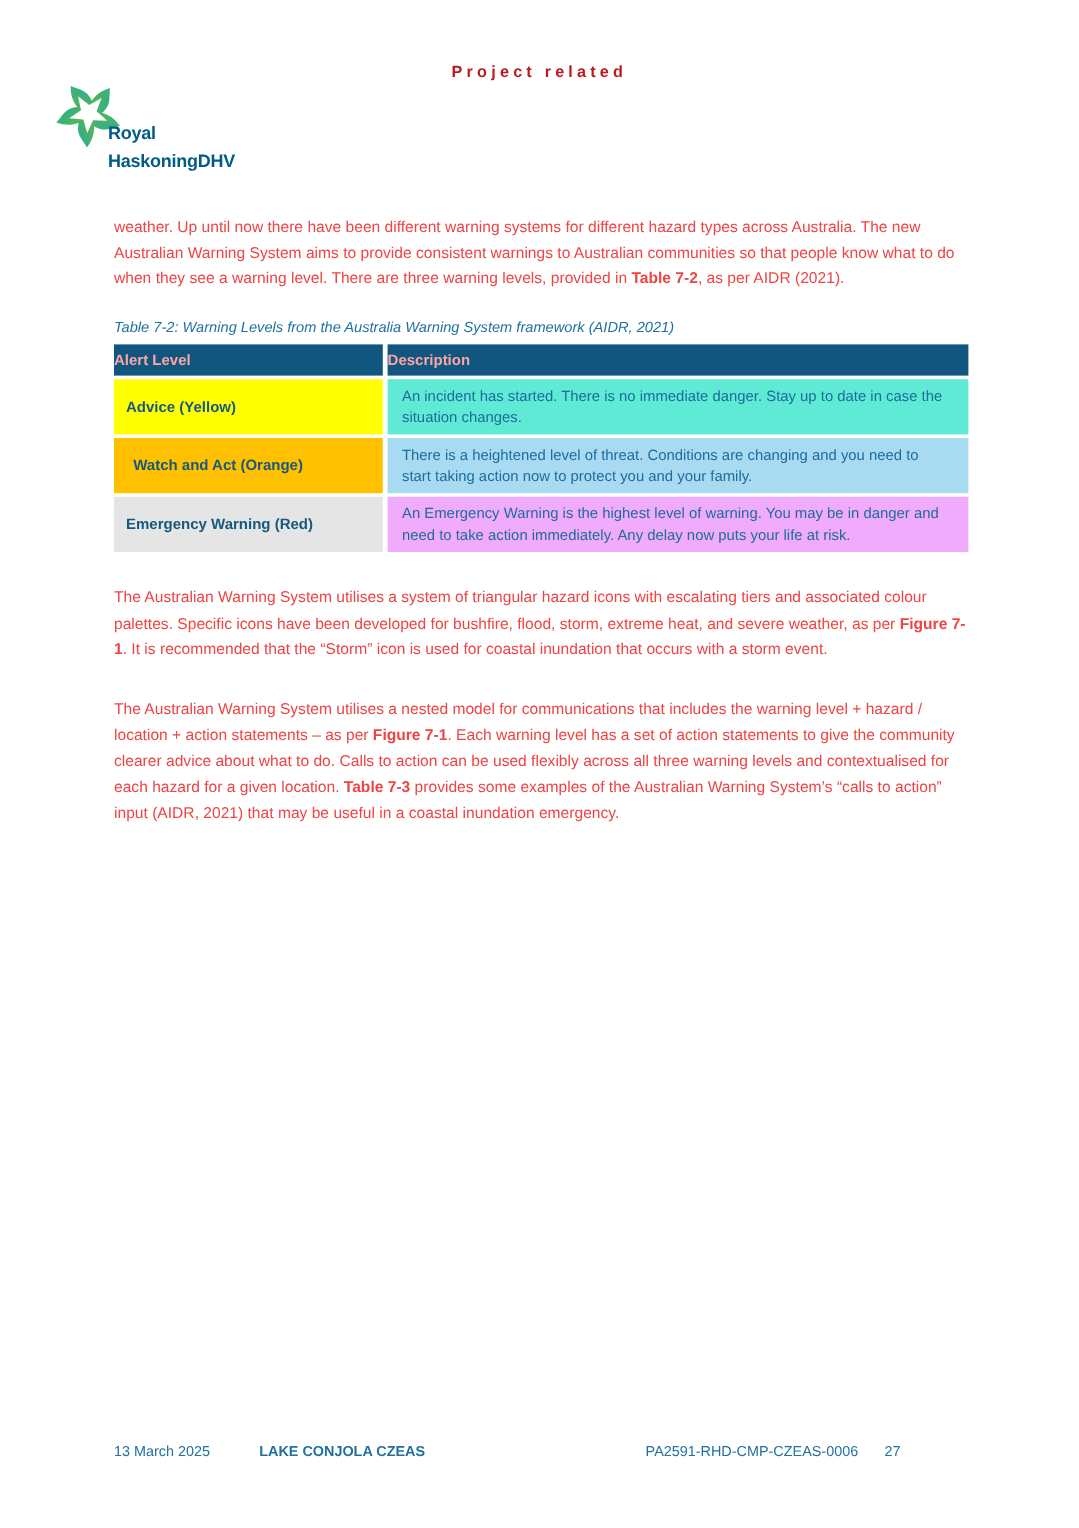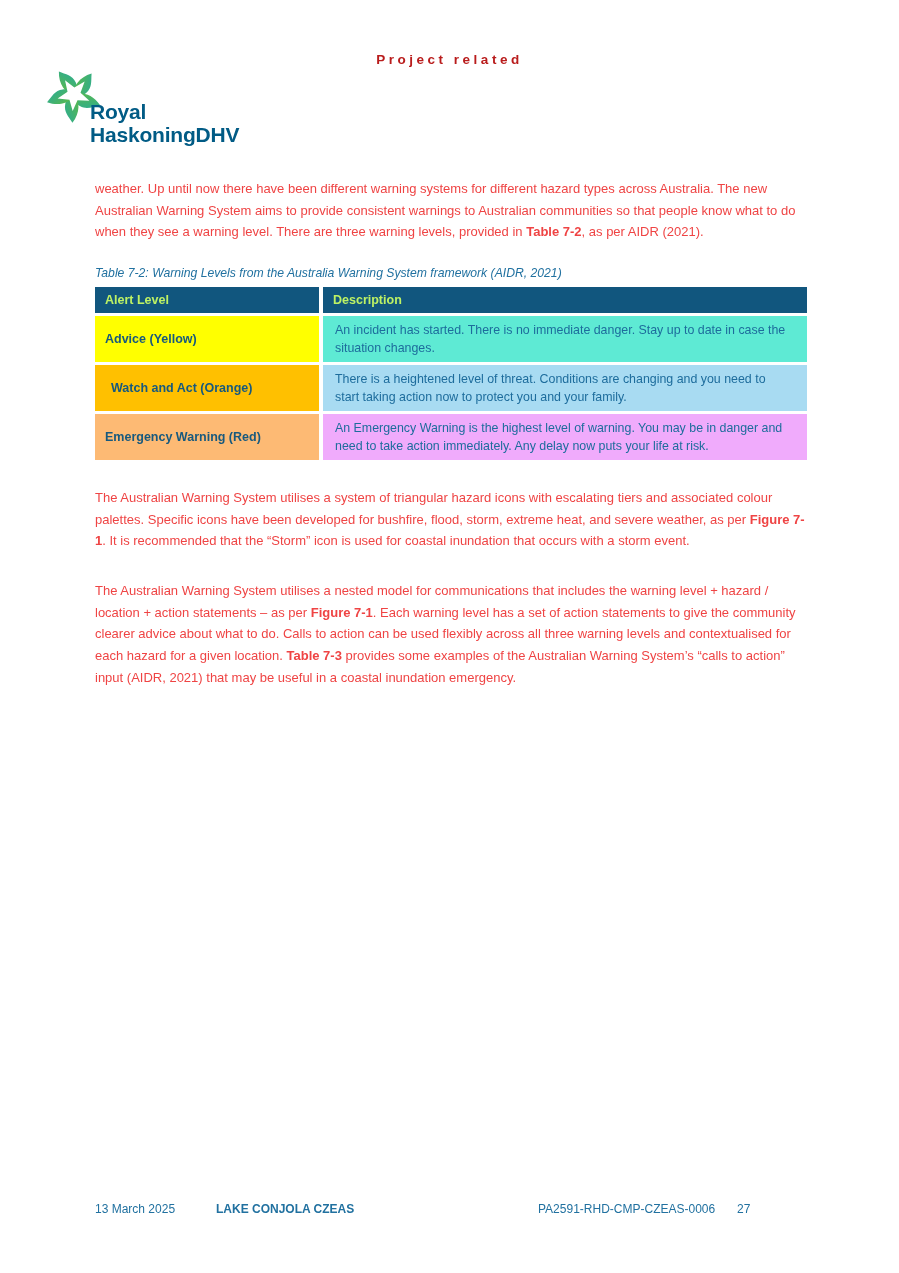--- a/index.html
+++ b/index.html
@@ -30,7 +30,7 @@
   .logo-wordmark {
     position: absolute;
     left: 90px; top: 101px;
-    font-size: 21px;
+    font-size: 15px;
     font-weight: bold;
     color: #015b85;
     line-height: 22.5px;

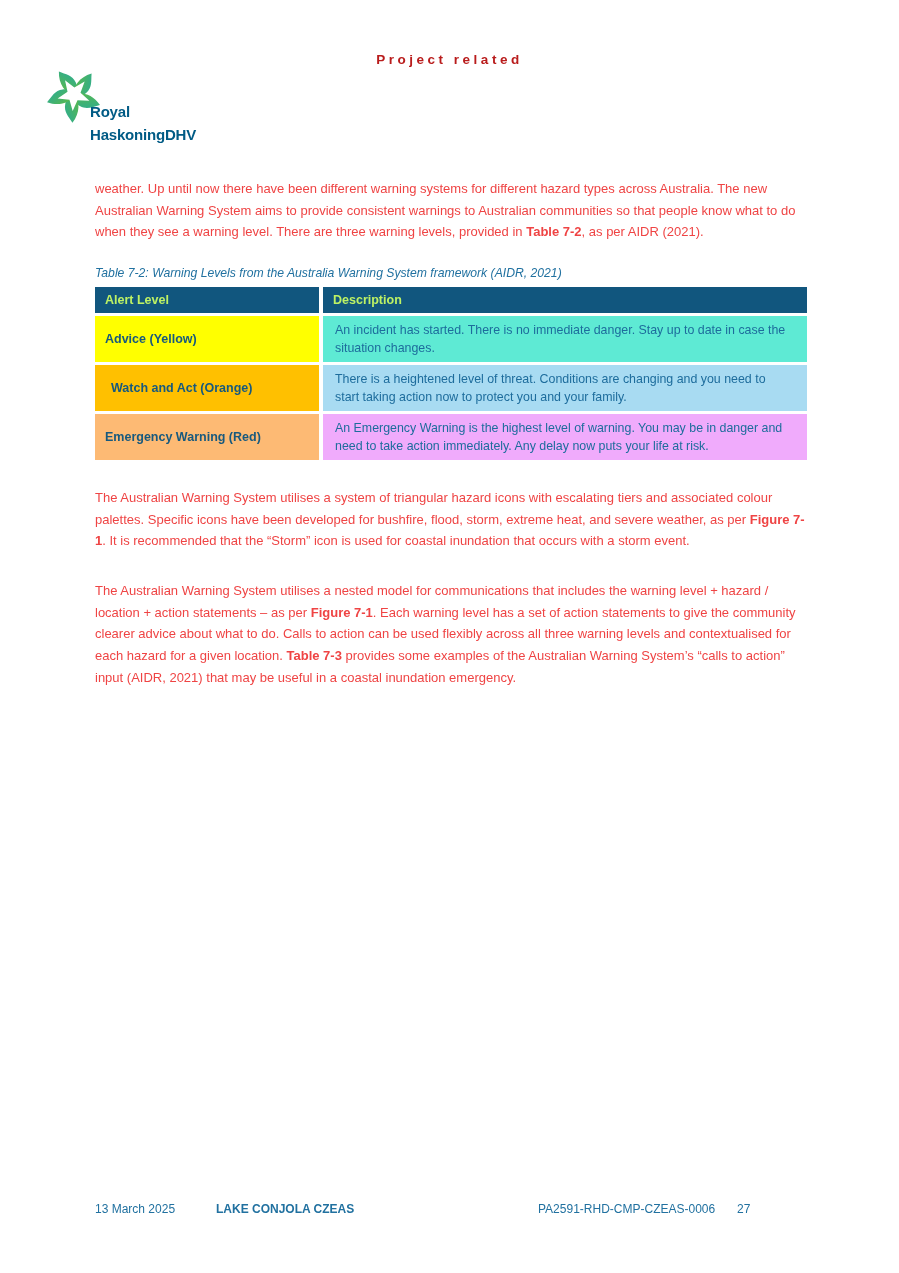--- a/index.html
+++ b/index.html
@@ -66,12 +66,11 @@
     row-gap: 3px;
   }
   .th {
-    color: #bef264;
+    color: #fca5a5;
     font-size: 12.5px;
     font-weight: bold;
     display: flex;
     align-items: center;
-    padding-left: 10px;
   }
   .level-cell {
     display: flex;

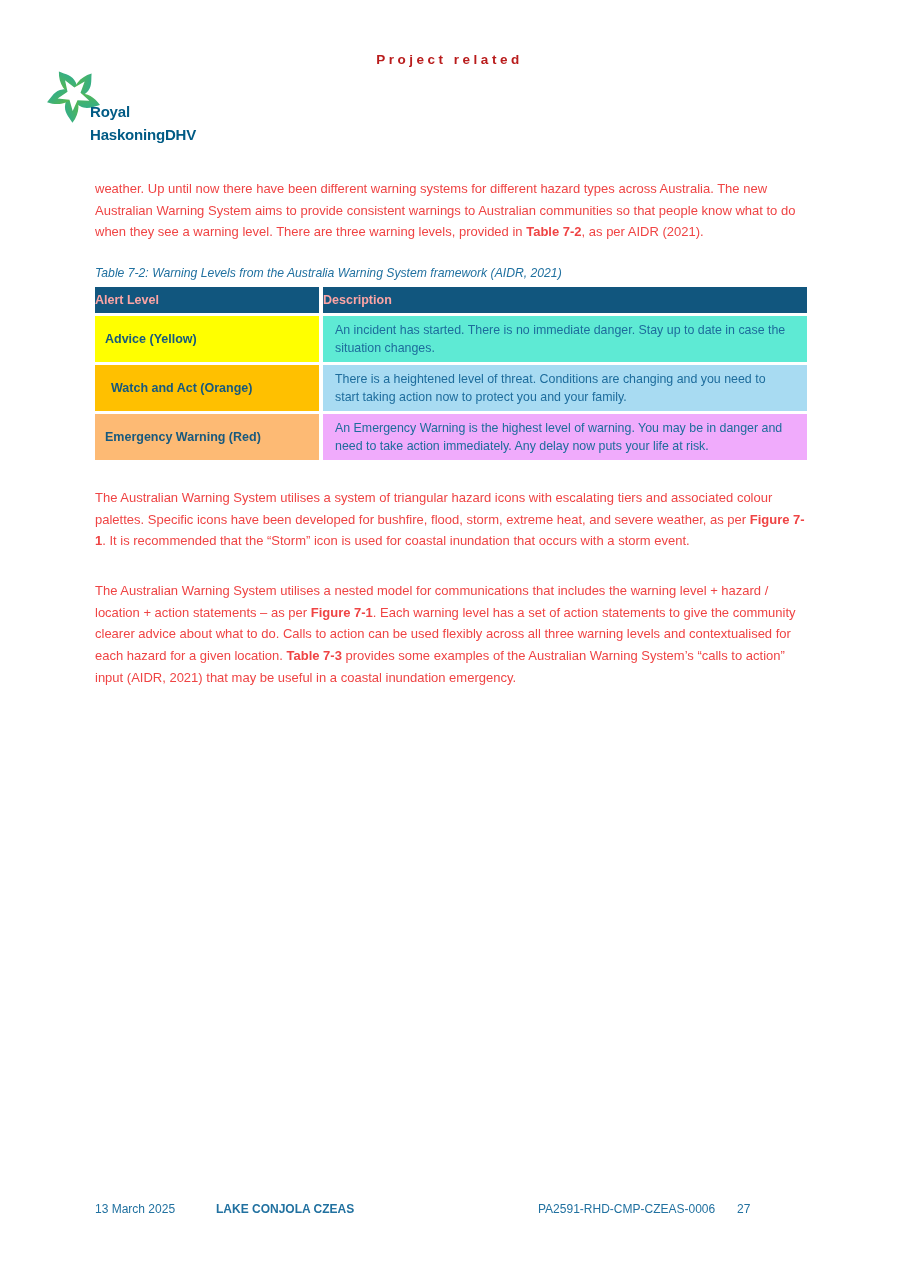--- a/index.html
+++ b/index.html
@@ -147,7 +147,7 @@
     <div class="level-cell" style="background: rgb(255, 192, 0); padding-left: 16px;">Watch and Act (Orange)</div>
     <div class="desc-cell" style="background: rgb(168, 219, 242);">There is a heightened level of threat. Conditions are changing and you need to start taking action now to protect you and your family.</div>
 
-    <div class="level-cell" style="background: #fdba74;">Emergency Warning (Red)</div>
+    <div class="level-cell" style="background: #e5e5e5;">Emergency Warning (Red)</div>
     <div class="desc-cell" style="background: #f0abfc;">An Emergency Warning is the highest level of warning. You may be in danger and need to take action immediately. Any delay now puts your life at risk.</div>
   </div>
 

